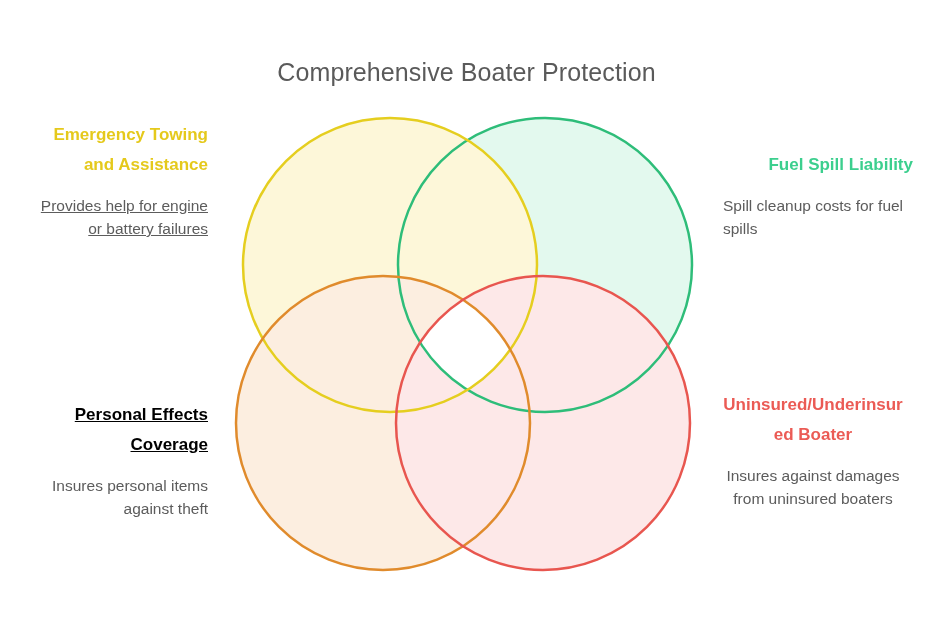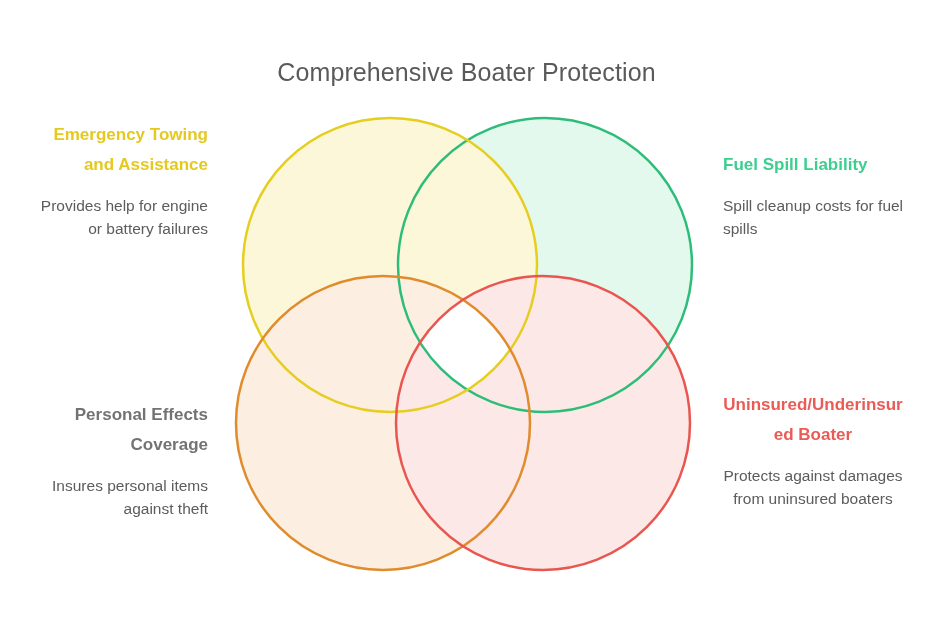--- a/index.html
+++ b/index.html
@@ -149,7 +149,7 @@
   </div>
 
   <div class="label-block lb-topright">
-    <div class="label-heading" style="color: rgb(60, 207, 142);">Fuel Spill Liability</div>
+    <div class="label-heading" style="color: rgb(60, 207, 142); text-align: right;">Fuel Spill Liability</div>
     <div class="label-desc" style="color: rgb(92, 92, 92);">Spill cleanup costs for fuel spills</div>
   </div>
 

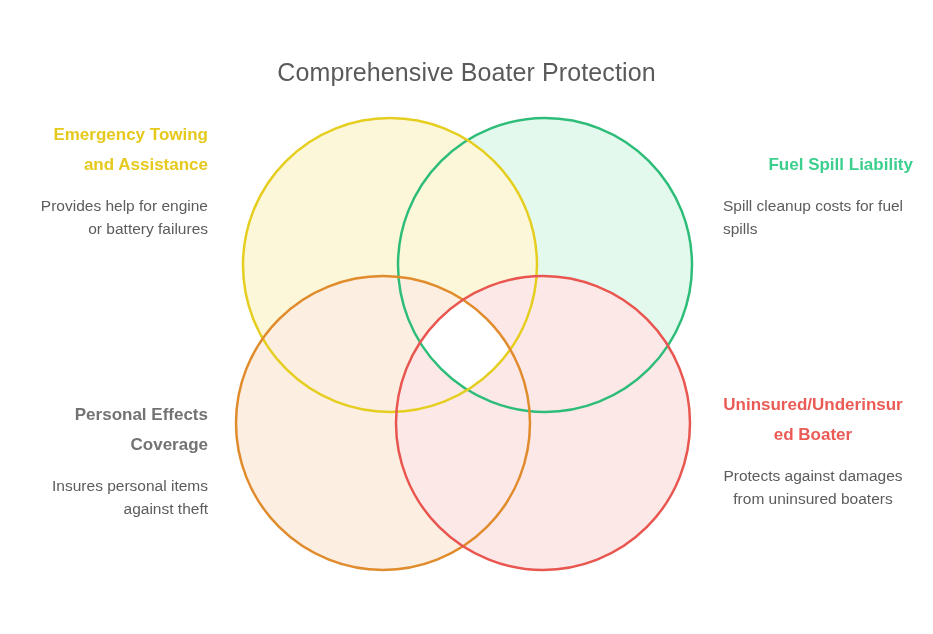--- a/index.html
+++ b/index.html
@@ -145,7 +145,7 @@
 
   <div class="label-block lb-topleft">
     <div class="label-heading" style="color: rgb(229, 201, 28);">Emergency Towing and Assistance</div>
-    <div class="label-desc" style="color: rgb(92, 92, 92);">Provides help for engine or battery failures</div>
+    <div class="label-desc" style="color: rgb(92, 92, 92); text-decoration: underline;">Provides help for engine or battery failures</div>
   </div>
 
   <div class="label-block lb-topright">

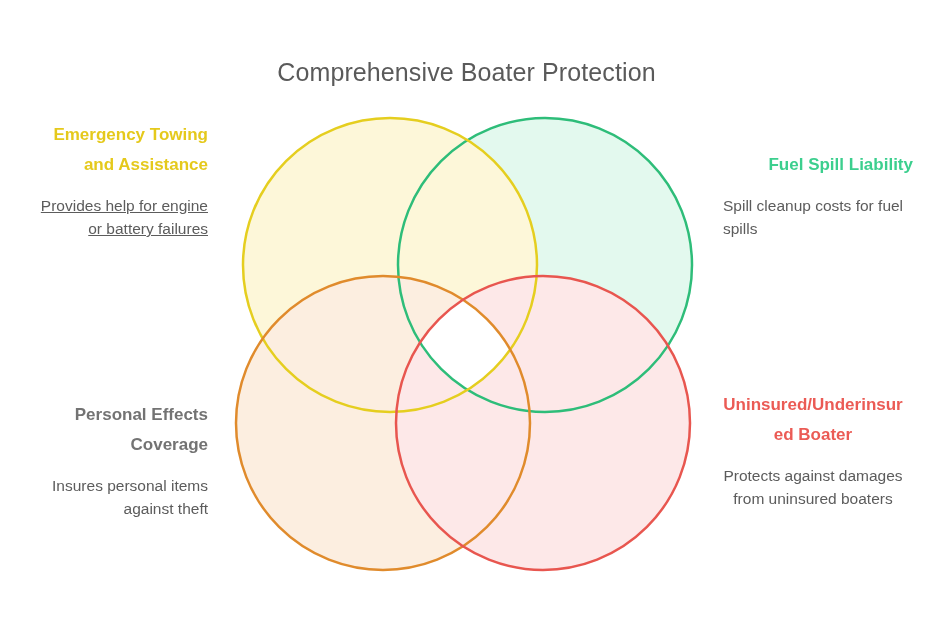--- a/index.html
+++ b/index.html
@@ -154,7 +154,7 @@
   </div>
 
   <div class="label-block lb-bottomleft">
-    <div class="label-heading" style="color: #737373;">Personal Effects Coverage</div>
+    <div class="label-heading" style="color: #000000; text-decoration: underline;">Personal Effects Coverage</div>
     <div class="label-desc" style="color: rgb(92, 92, 92);">Insures personal items against theft</div>
   </div>
 

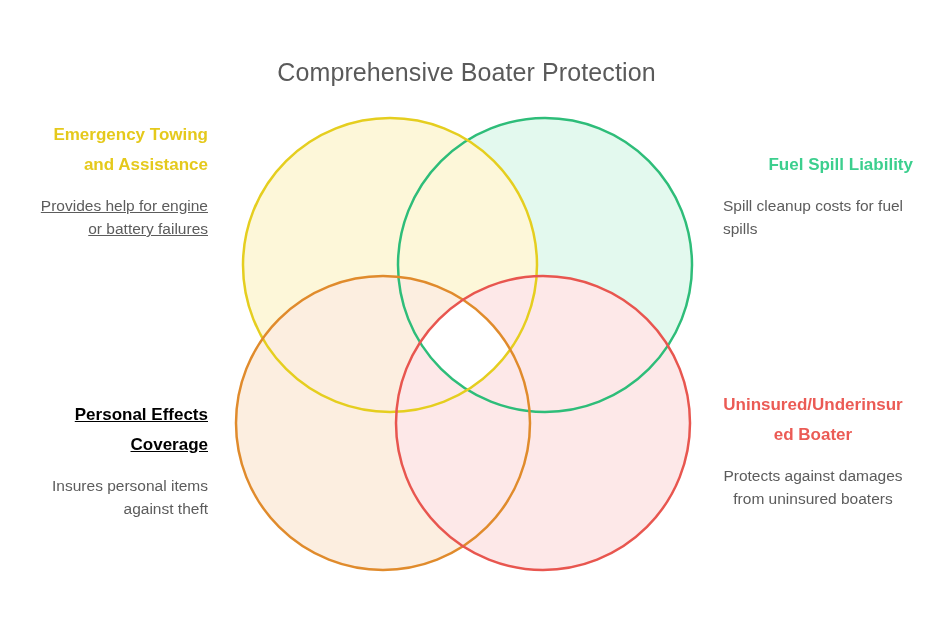--- a/index.html
+++ b/index.html
@@ -160,7 +160,7 @@
 
   <div class="label-block lb-bottomright">
     <div class="label-heading" style="color: rgb(235, 91, 85);">Uninsured/Underinsured Boater</div>
-    <div class="label-desc" style="color: rgb(92, 92, 92);">Protects against damages from uninsured boaters</div>
+    <div class="label-desc" style="color: rgb(92, 92, 92);">Insures against damages from uninsured boaters</div>
   </div>
 
 </div>

